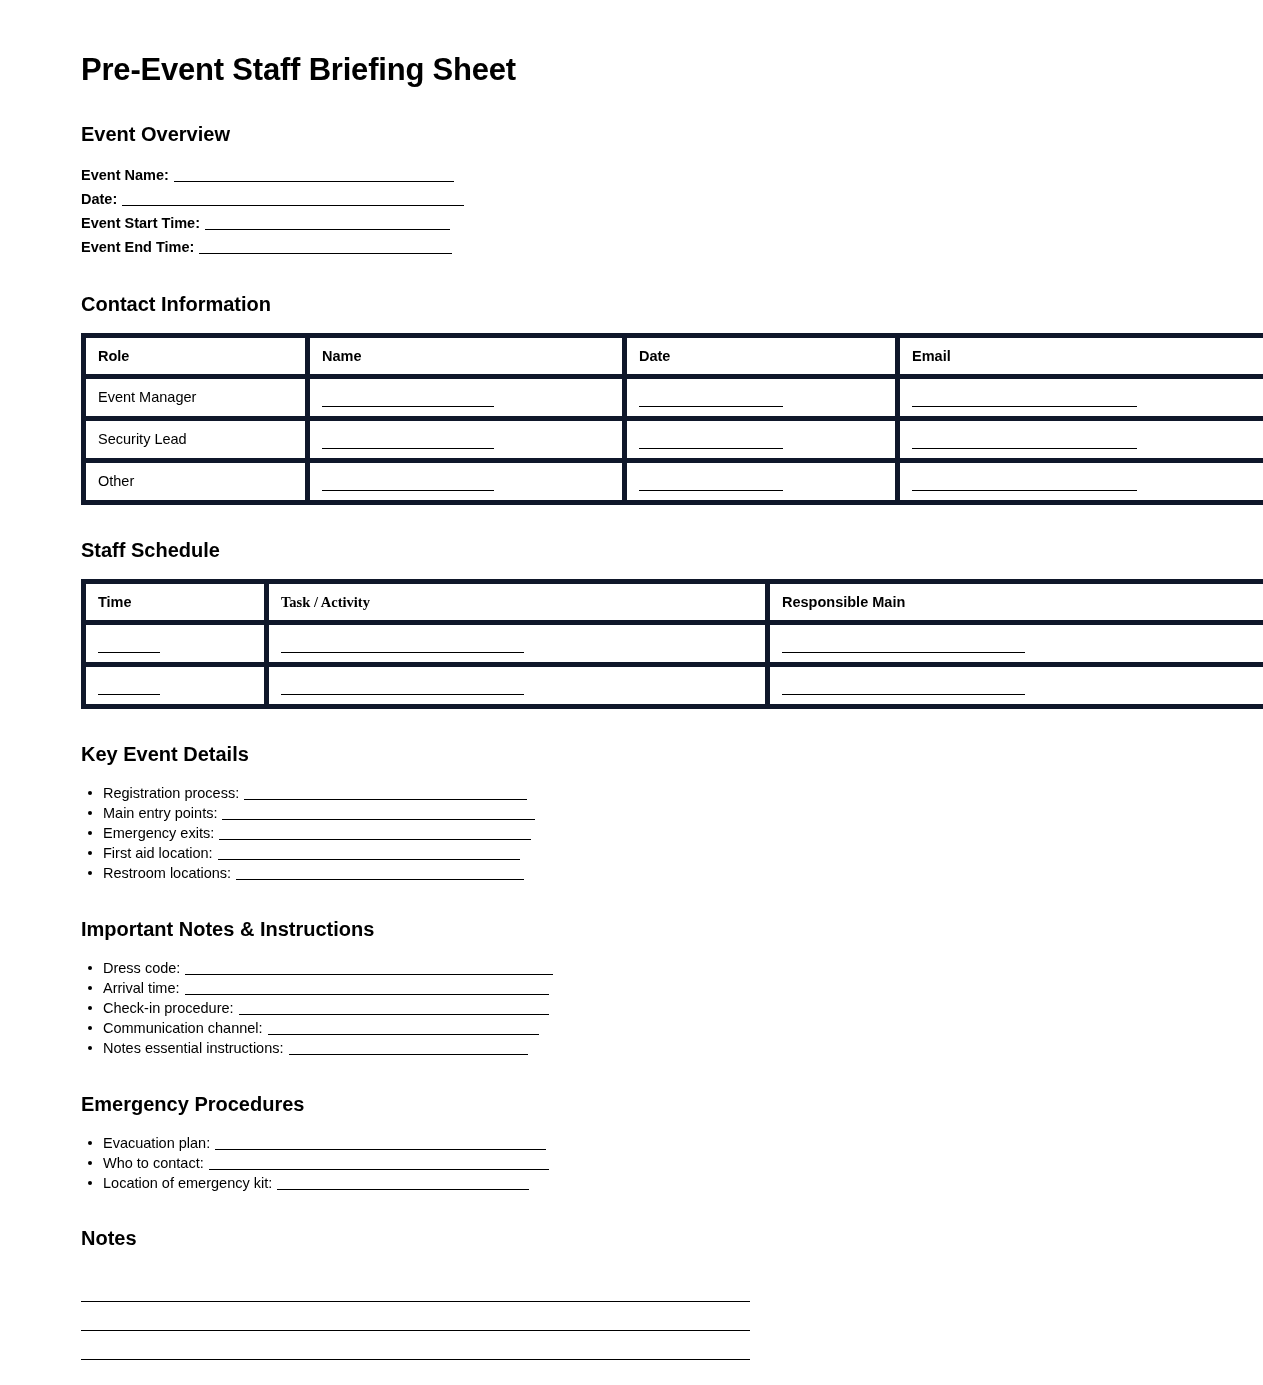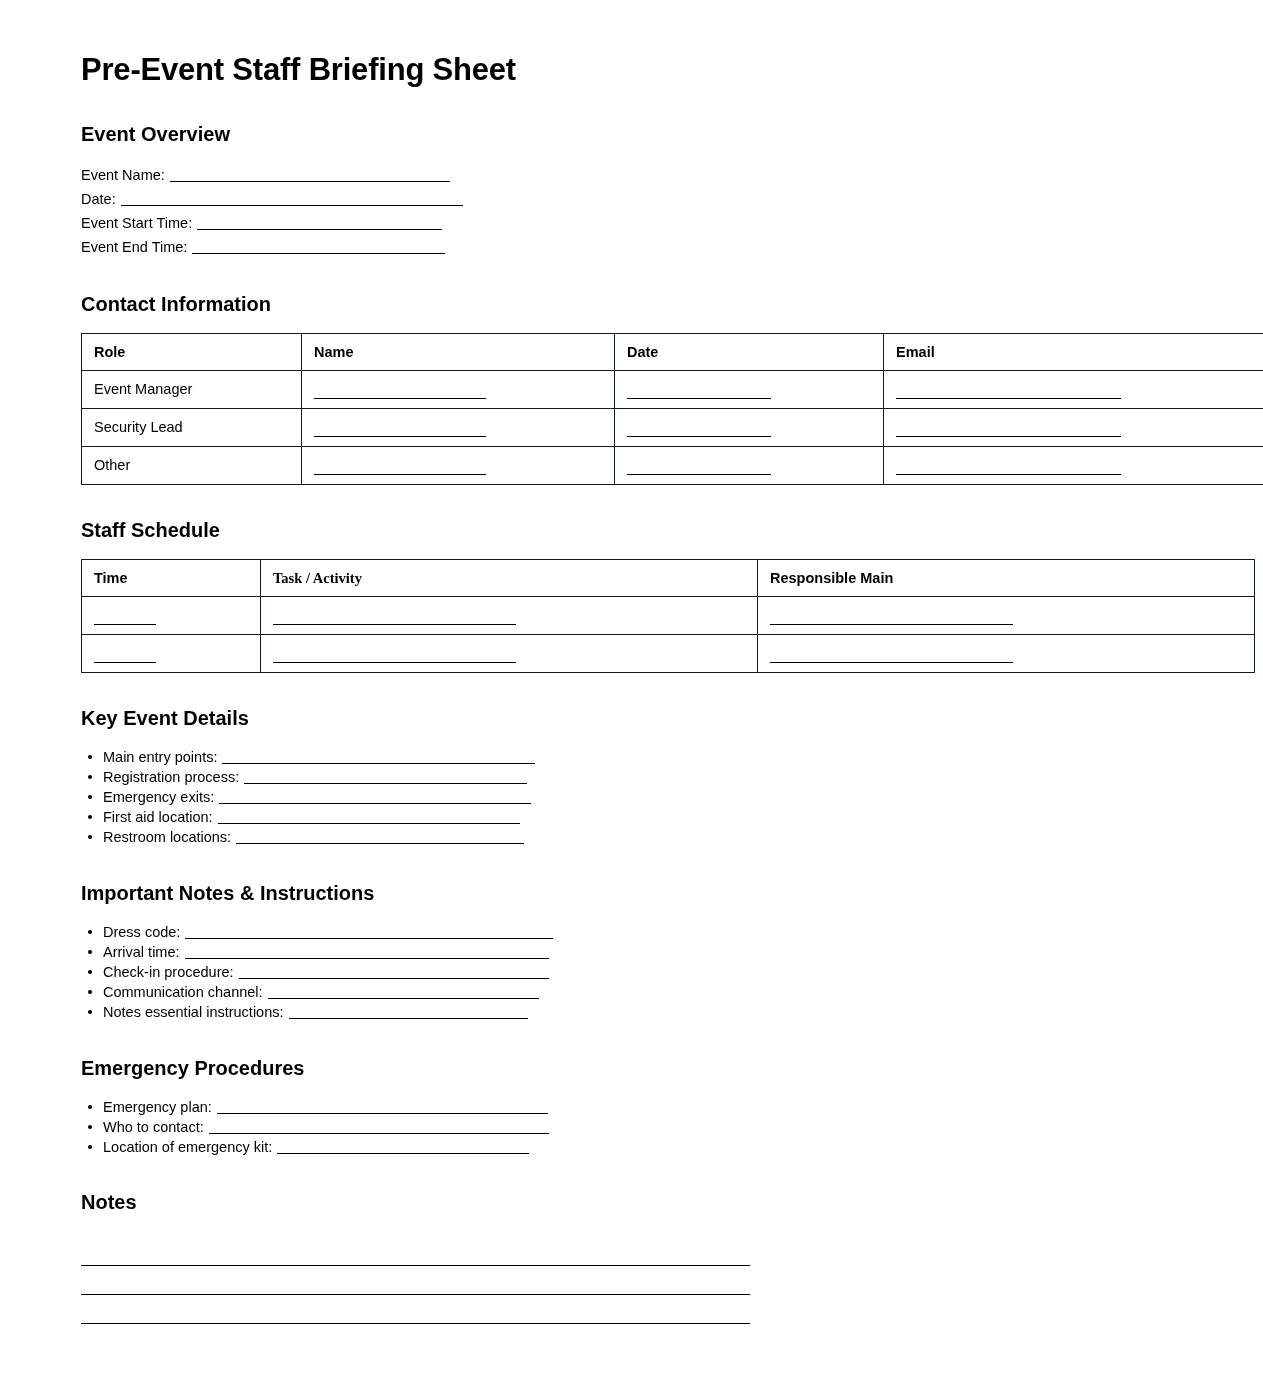--- a/index.html
+++ b/index.html
@@ -51,7 +51,7 @@
     white-space: nowrap;
   }
   .field-label {
-    font-weight: normal;
+    font-weight: bold;
   }
   .field-rule {
     display: inline-block;

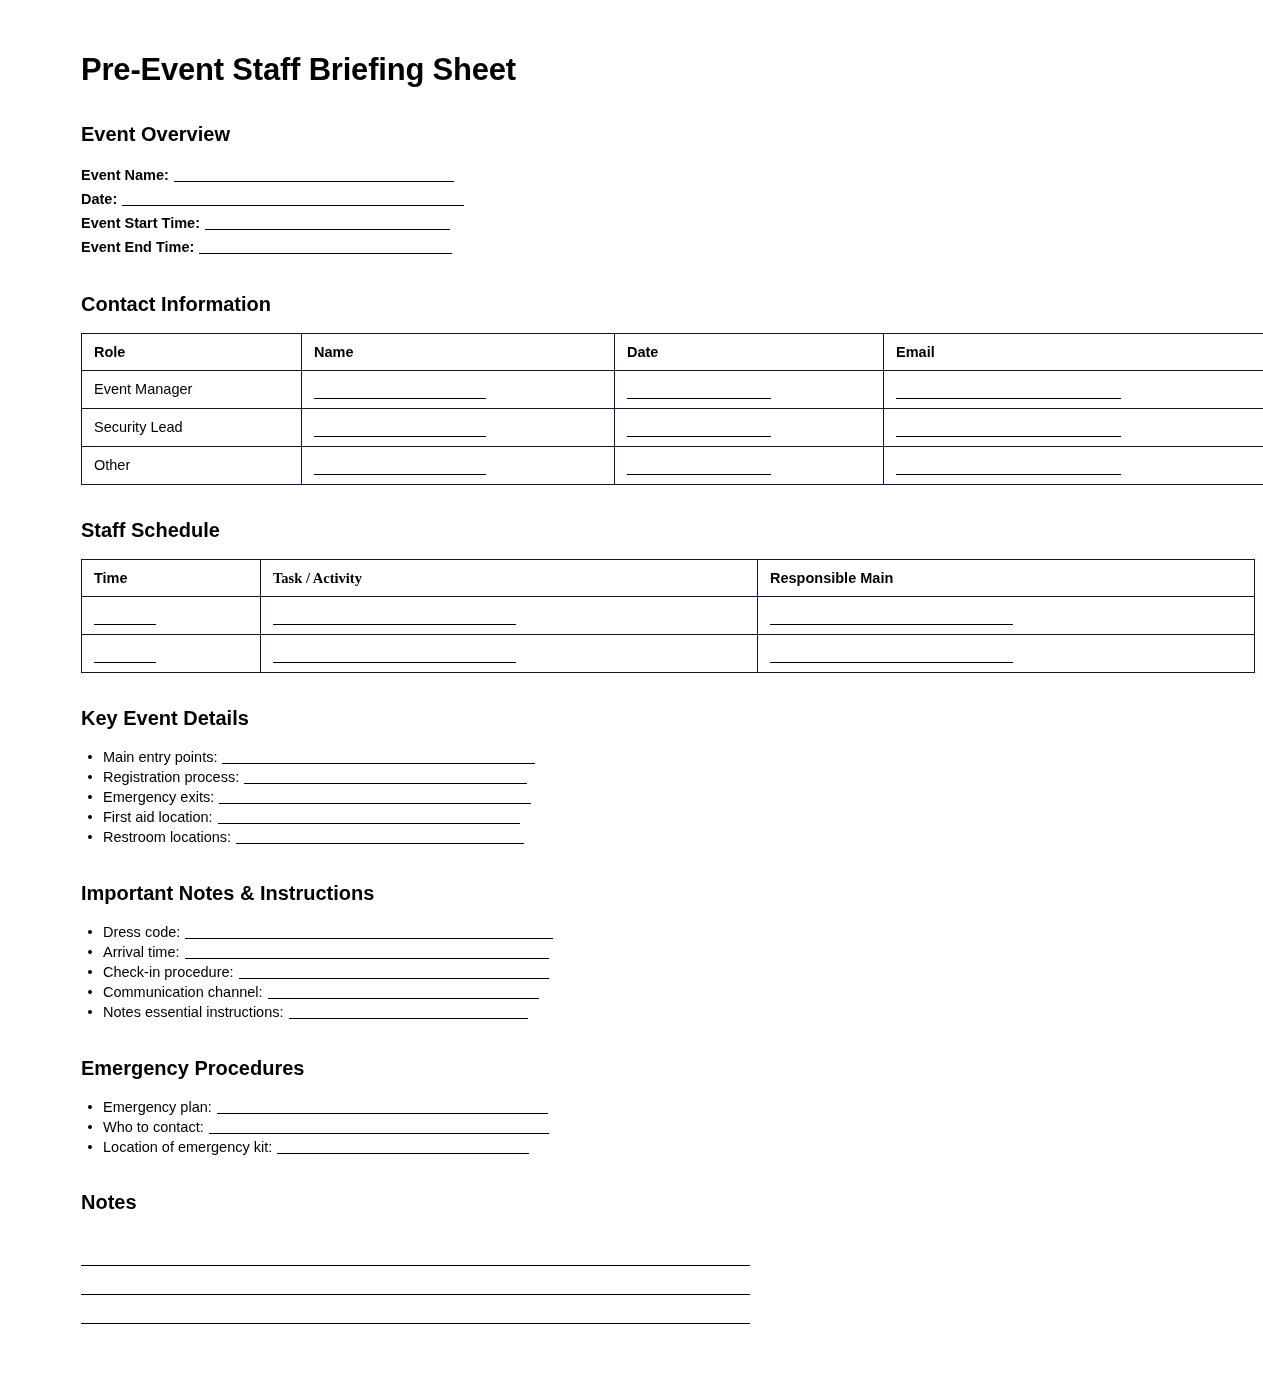--- a/index.html
+++ b/index.html
@@ -71,7 +71,7 @@
   }
   table.form-table th,
   table.form-table td {
-    border: 1px solid #0f172a;
+    border: 5px solid #0f172a;
     text-align: left;
     vertical-align: top;
     padding: 9px 11px 9px 12px;

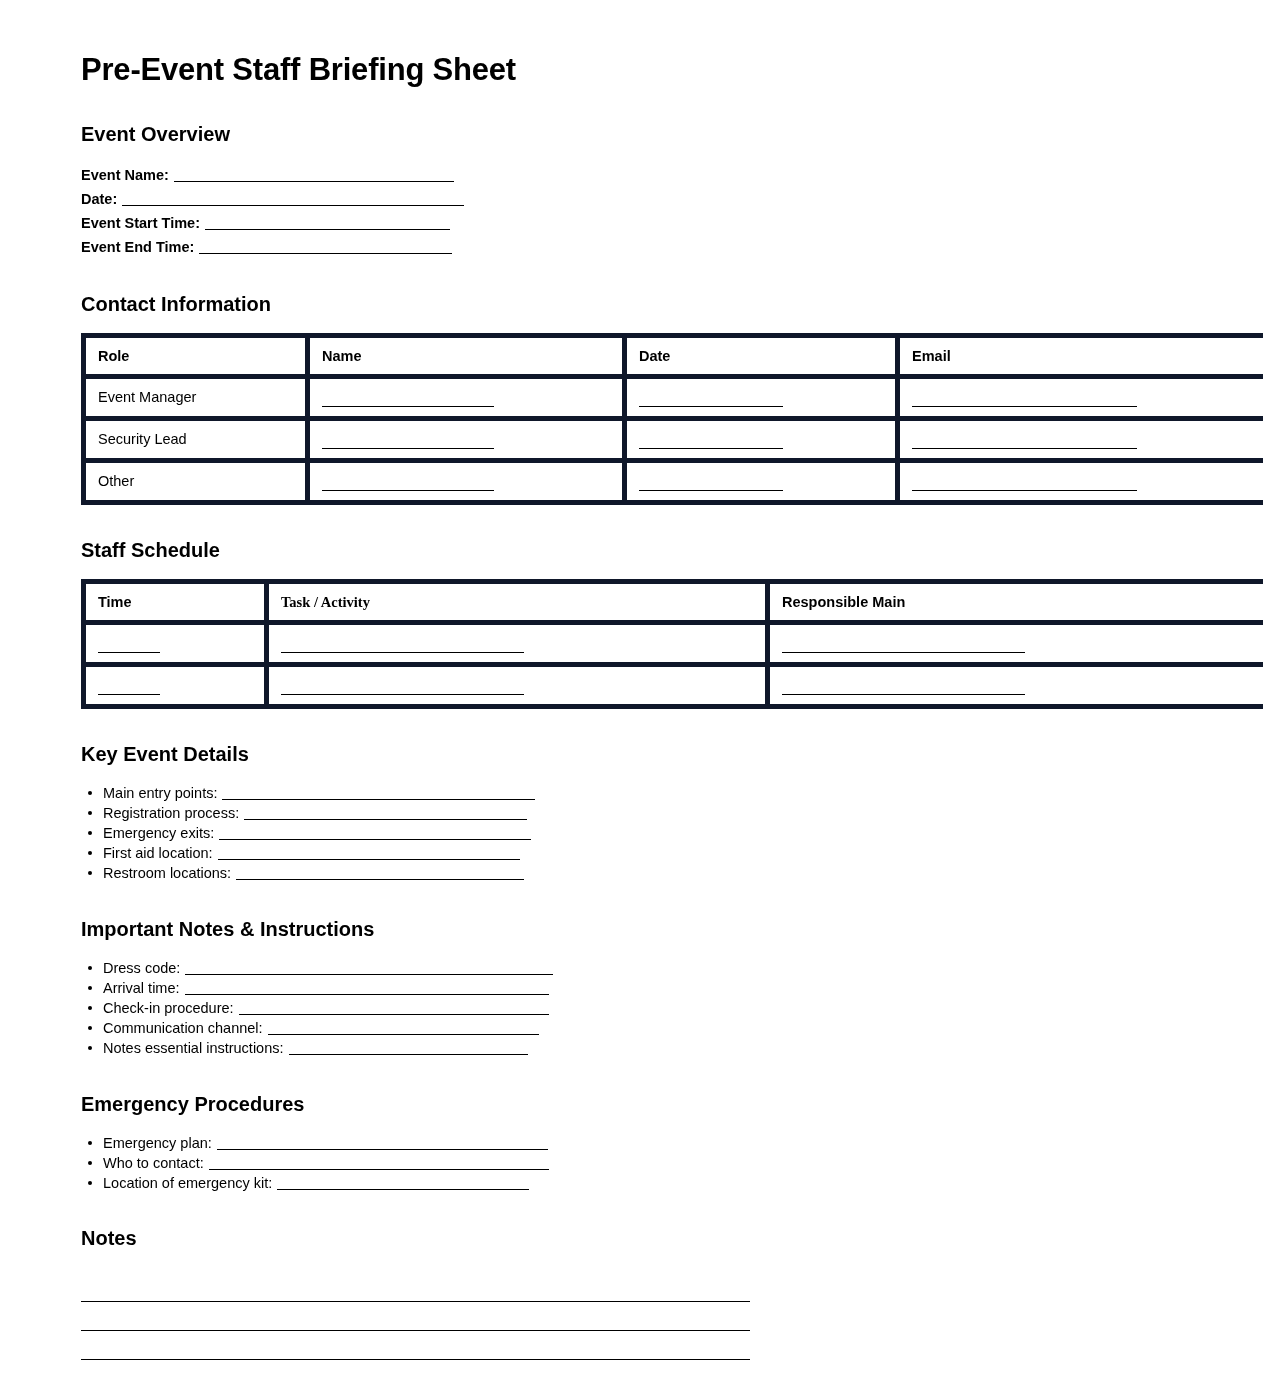--- a/index.html
+++ b/index.html
@@ -255,8 +255,8 @@
   <section class="section">
     <h2 class="section-title">Key Event Details</h2>
     <ul class="bullets" id="key-details-list">
+        <li><span>Registration process:</span><span class="bullet-rule" style="width: 283px;"></span></li>
         <li><span>Main entry points:</span><span class="bullet-rule" style="width: 313px;"></span></li>
-        <li><span>Registration process:</span><span class="bullet-rule" style="width: 283px;"></span></li>
         <li><span>Emergency exits:</span><span class="bullet-rule" style="width: 312px;"></span></li>
         <li><span>First aid location:</span><span class="bullet-rule" style="width: 302px;"></span></li>
         <li><span>Restroom locations:</span><span class="bullet-rule" style="width: 288px;"></span></li>

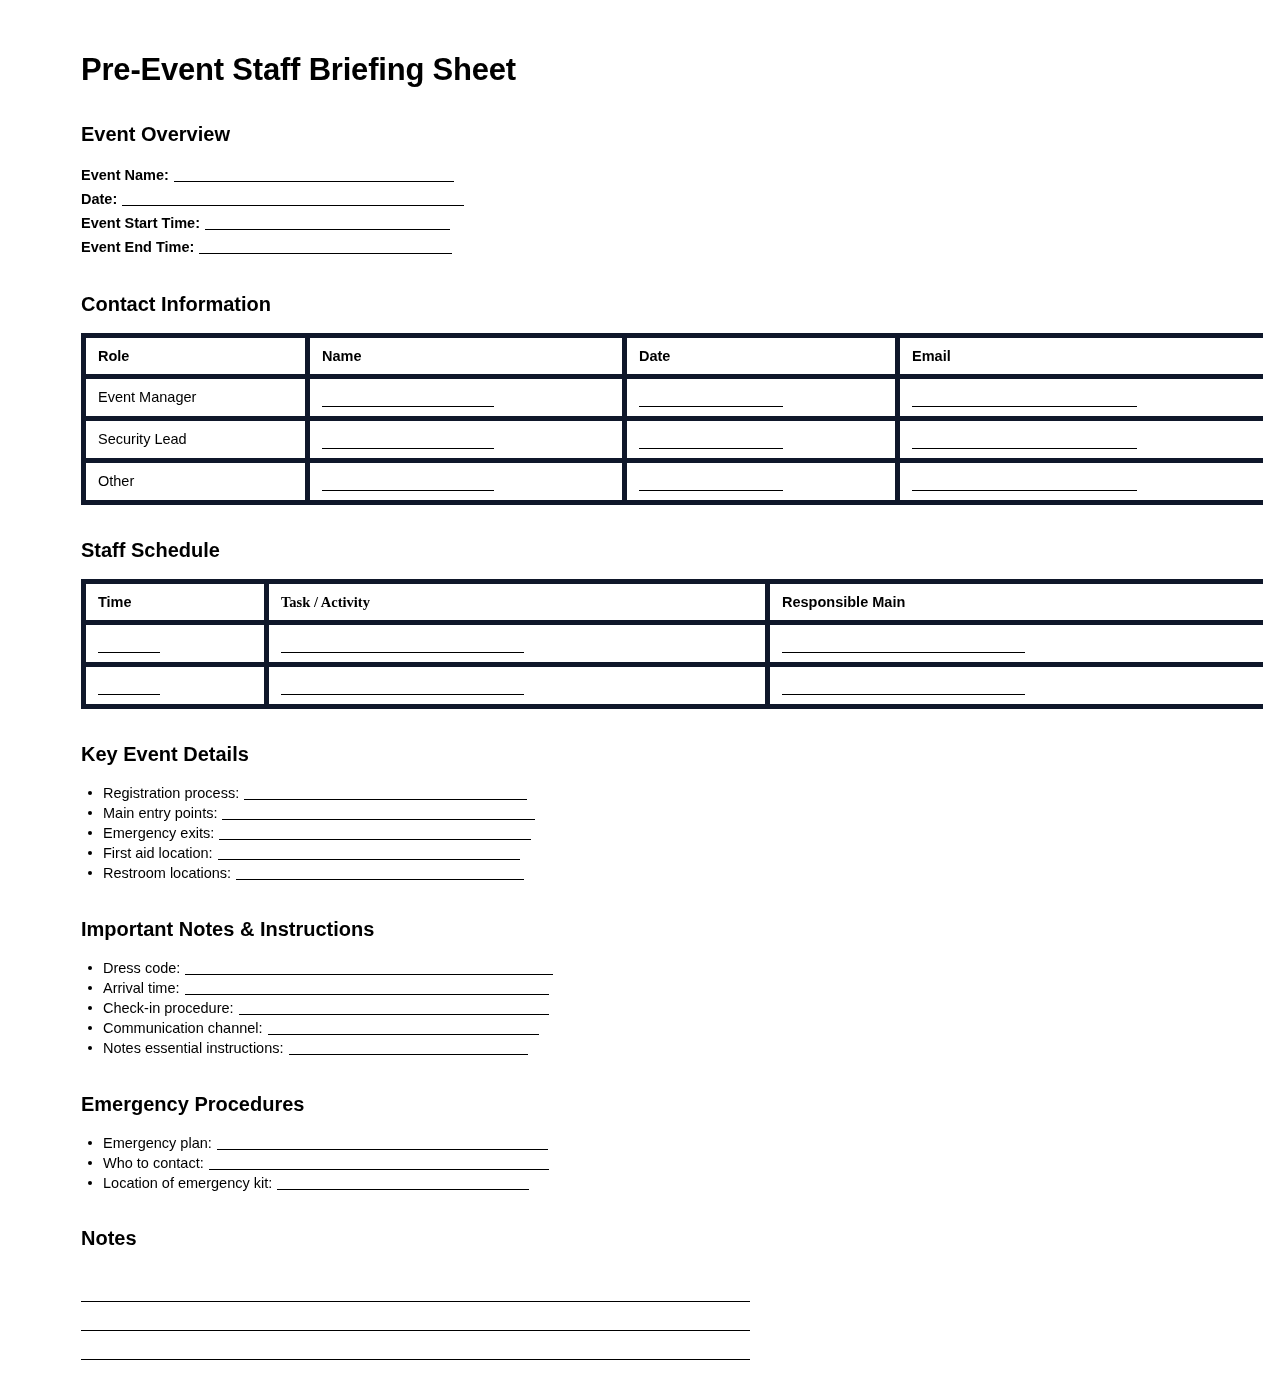--- a/index.html
+++ b/index.html
@@ -277,7 +277,7 @@
   <section class="section">
     <h2 class="section-title">Emergency Procedures</h2>
     <ul class="bullets" id="emergency-list">
-        <li><span>Emergency plan:</span><span class="bullet-rule" style="width: 331px;"></span></li>
+        <li><span>Evacuation plan:</span><span class="bullet-rule" style="width: 331px;"></span></li>
         <li><span>Who to contact:</span><span class="bullet-rule" style="width: 340px;"></span></li>
         <li><span>Location of emergency kit:</span><span class="bullet-rule" style="width: 252px;"></span></li>
       </ul>

